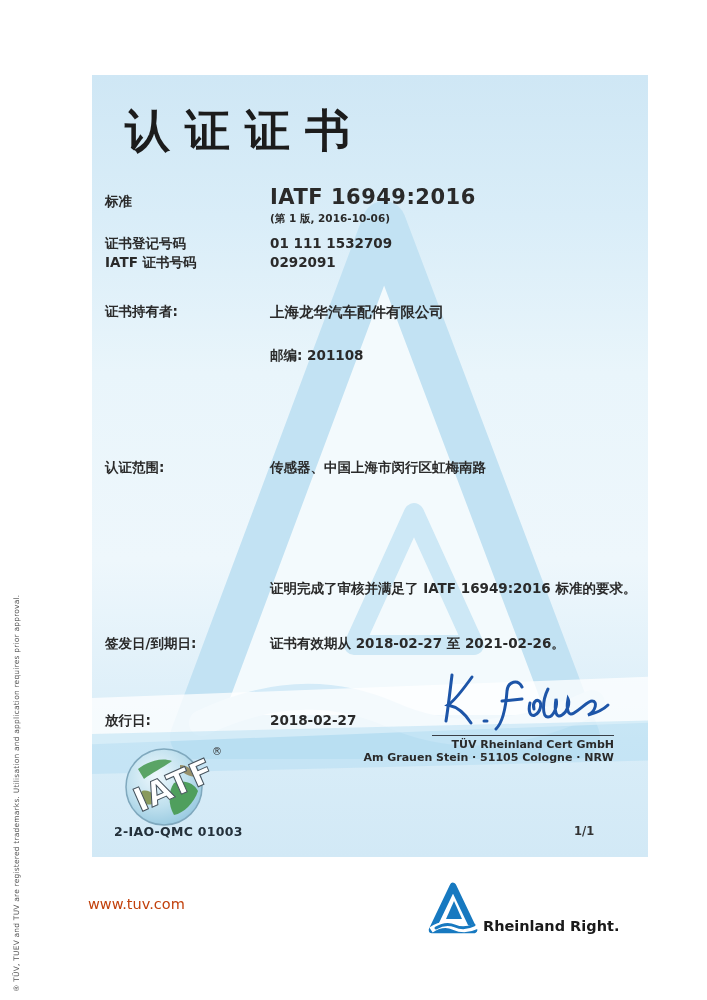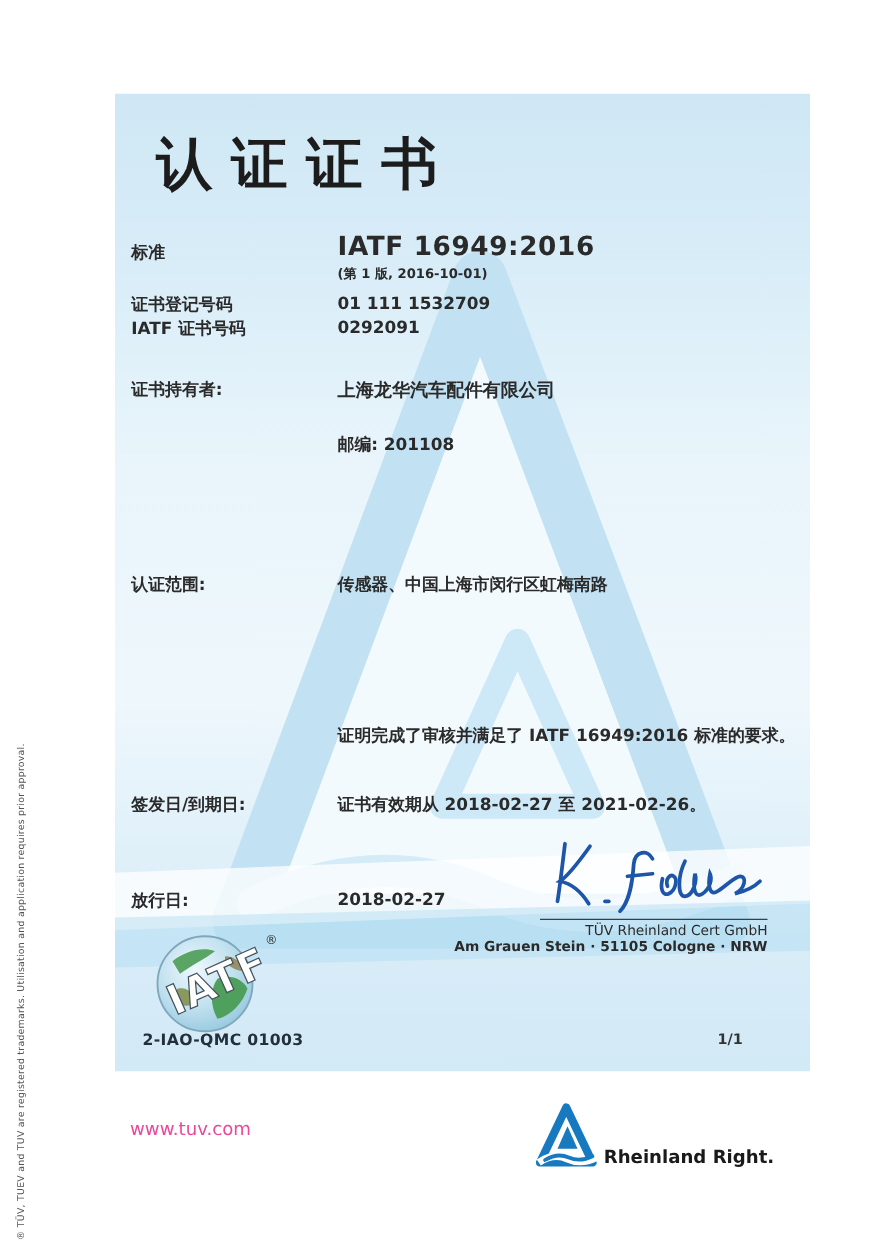--- a/index.html
+++ b/index.html
@@ -111,7 +111,7 @@
 
     <div class="label" style="top:118px">标准</div>
     <div class="value std-value">IATF 16949:2016</div>
-    <div class="value std-edition">(第 1 版, 2016-10-01)</div>
+    <div class="value std-edition">(第 1 版, 2016-10-06)</div>
 
     <div class="label" style="top:160px">证书登记号码</div>
     <div class="value" style="top:160px">01 111 1532709</div>

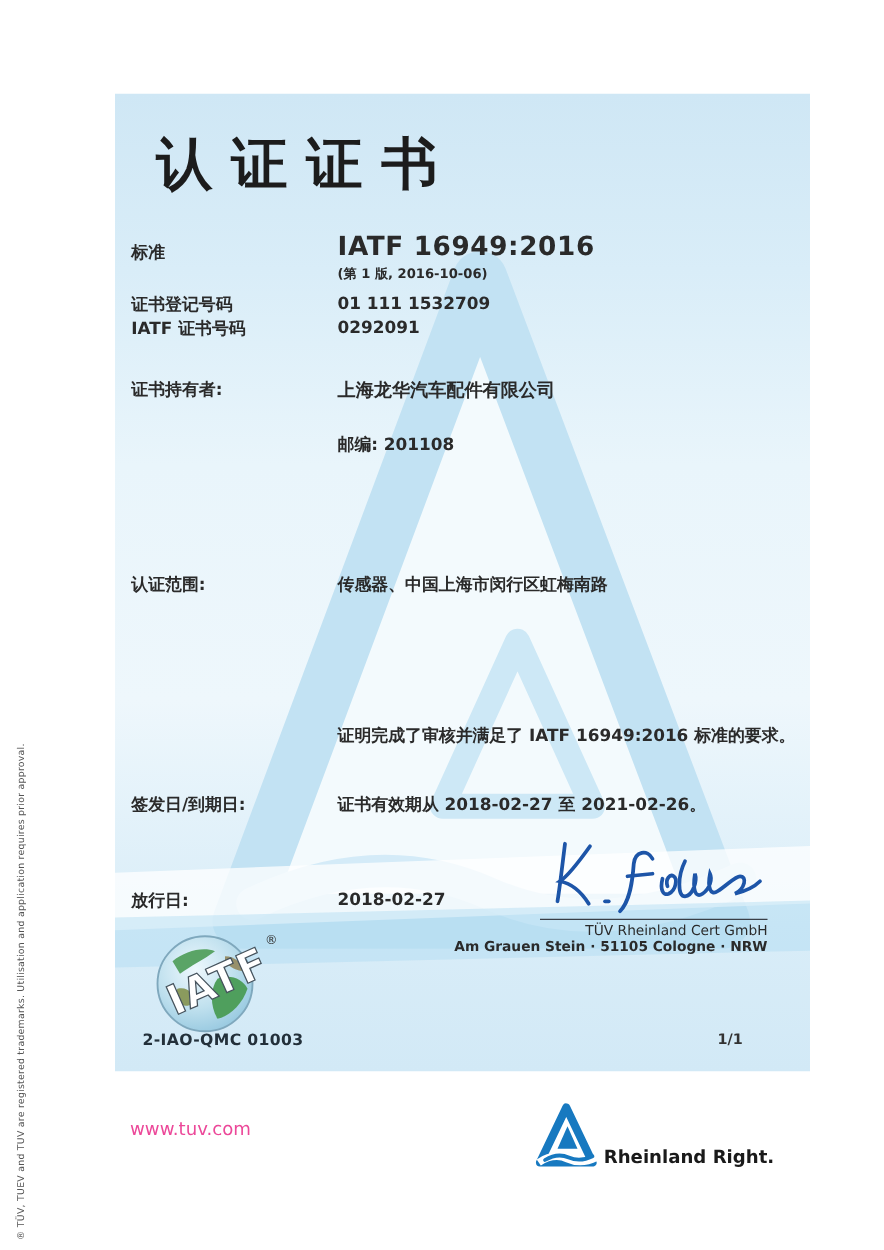--- a/index.html
+++ b/index.html
@@ -73,7 +73,7 @@
   .sig-block { position:absolute; left:340px; top:590px; width:182px; }
   .sig-script { position:absolute; left:6px; top:-4px; }
   .sig-line { position:absolute; left:0; top:70px; width:182px; border-top:1.4px solid #3a3f47; }
-  .sig-org  { position:absolute; right:0; top:73px;  font-size:11px; font-weight:normal; color:#2a2a2a; white-space:nowrap;margin-left:36px; }
+  .sig-org  { position:absolute; right:0; top:73px;  font-size:11px; font-weight:bold; color:#2a2a2a; white-space:nowrap;margin-left:36px; }
   .sig-addr { position:absolute; right:0; top:86px;  font-size:11px; font-weight:bold; color:#2a2a2a; white-space:nowrap; }
 
   

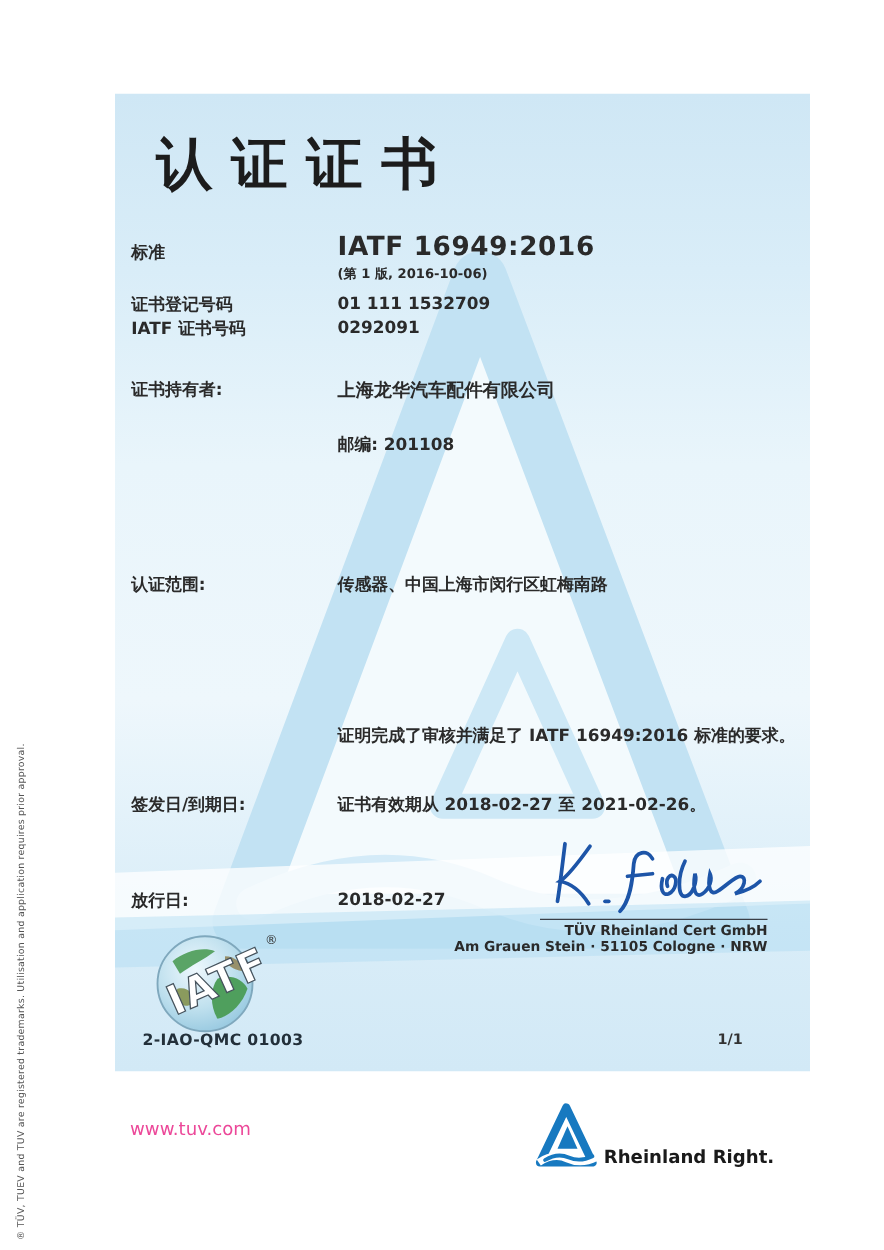--- a/index.html
+++ b/index.html
@@ -82,7 +82,7 @@
   .page-ind  { position:absolute; left:482px; top:749px; font-size:11.5px; font-weight:bold; color:#333; }
 
   
-  .website { position:absolute; left:104px; top:896px; font-size:14.5px; color:#ec4899; }
+  .website { position:absolute; left:88px; top:896px; font-size:14.5px; color:#c2410c; }
   .brand { position:absolute; left:428px; top:882px; width:240px; }
   .brand-text { position:absolute; left:54px; top:6px; font-size:22.5px; color:#1a1a1a; white-space:nowrap; }
   .brand-text .tuv { font-weight:bold; letter-spacing:-.5px; }

